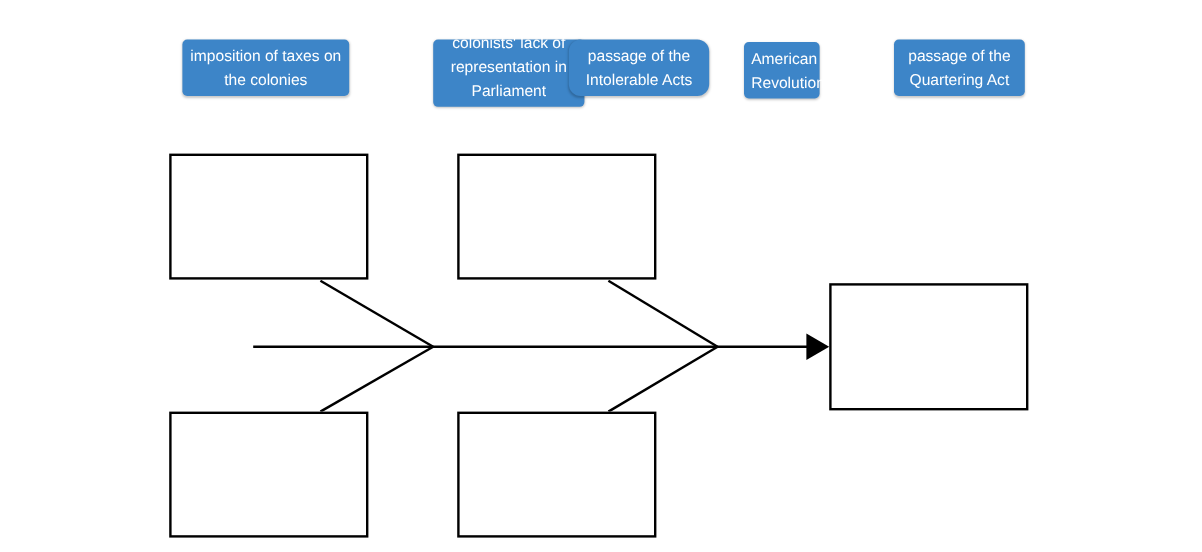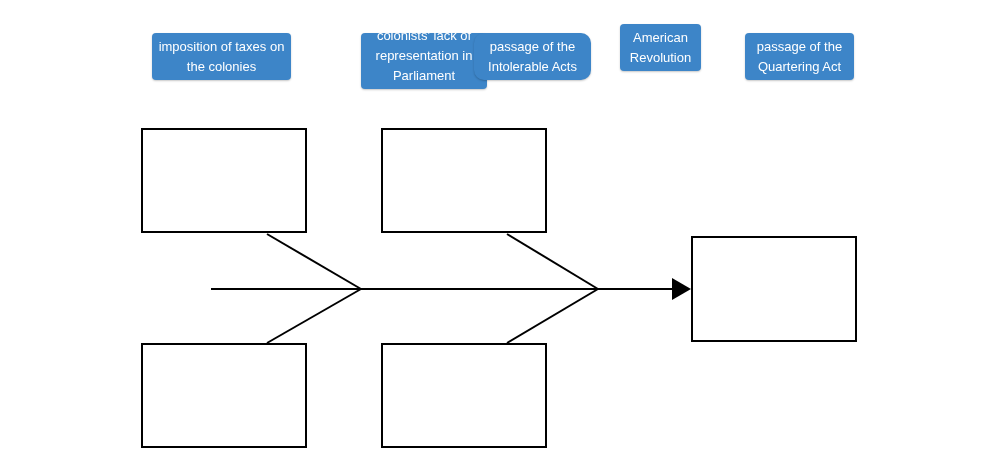--- a/index.html
+++ b/index.html
@@ -103,7 +103,7 @@
     <span>passage of the Intolerable Acts</span>
   </div>
 
-  <div class="chip" style="left:620px; top:24px; width:81px; height:47px;">
+  <div class="chip" style="left:620px; top:35px; width:63px; height:47px;">
     <span>American Revolution</span>
   </div>
 

